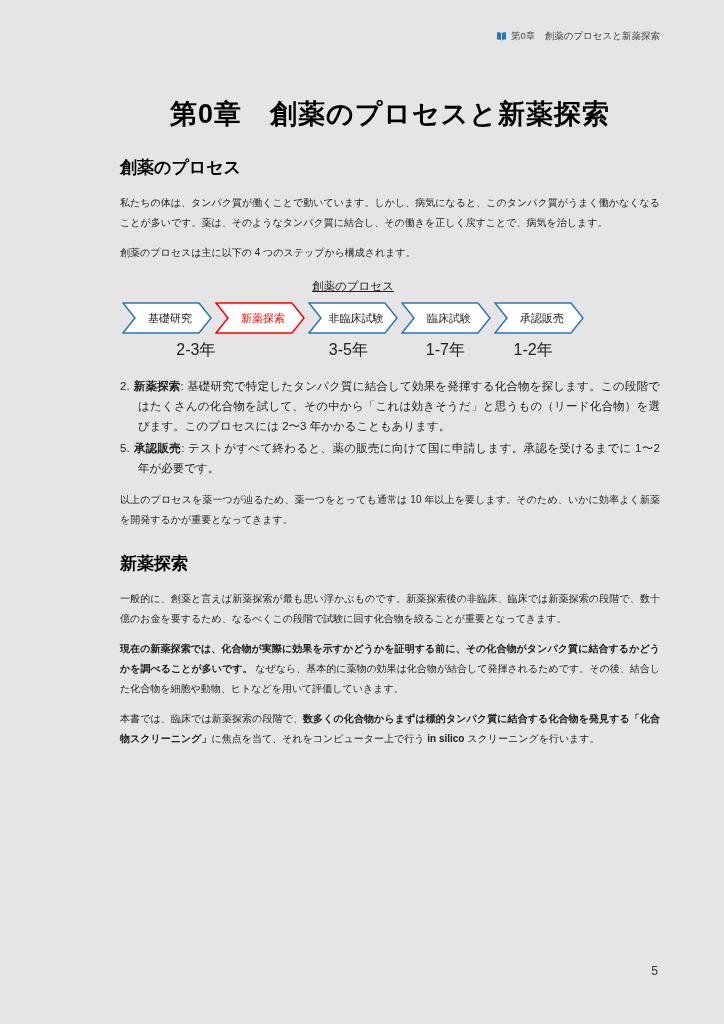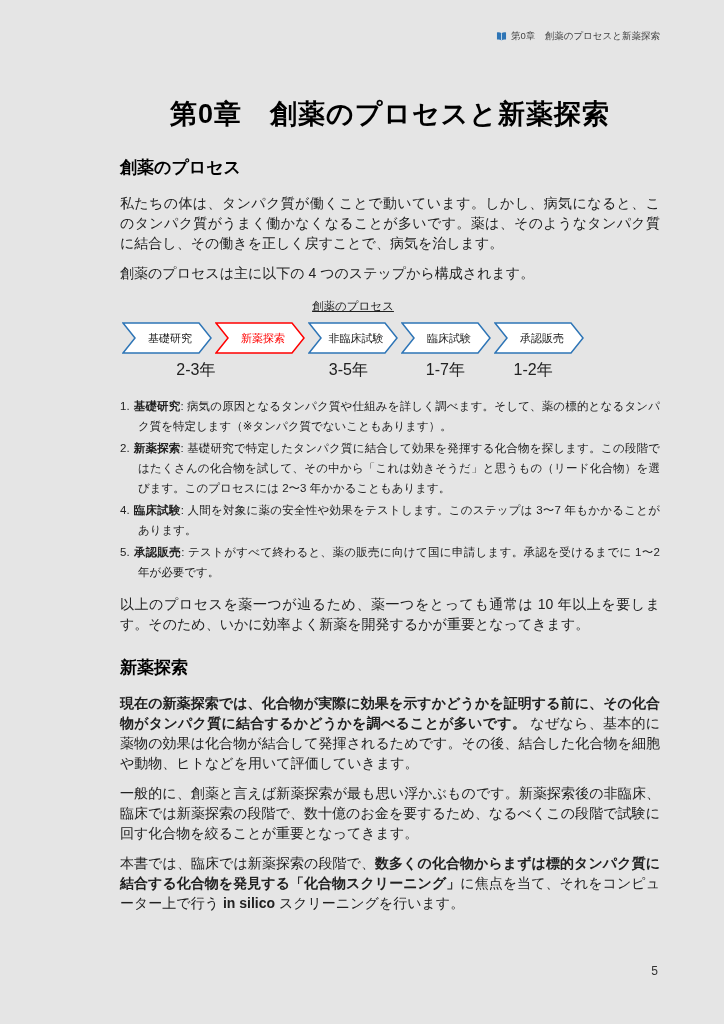--- a/index.html
+++ b/index.html
@@ -53,7 +53,7 @@
     margin:22px 0 14px 0;
   }
   p.body-text{
-    font-size:14px;
+    font-size:10px;
     line-height:20px;
     text-align:justify;
     margin-bottom:10px;

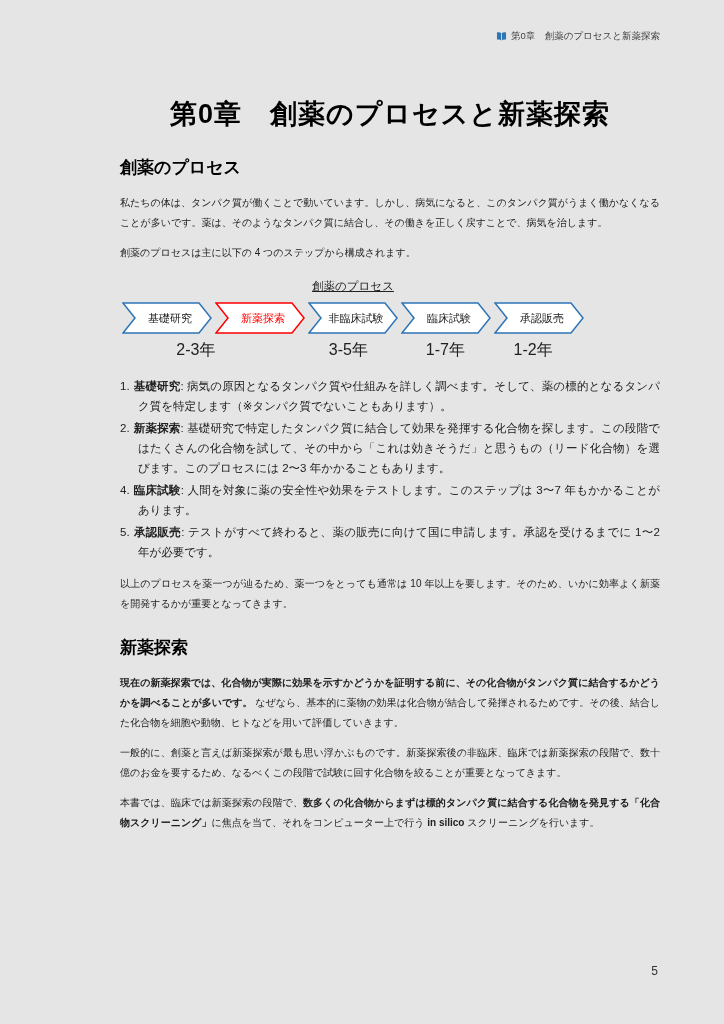--- a/index.html
+++ b/index.html
@@ -214,9 +214,6 @@
 
     <div class="process-list">
       <div class="list-item">
-        <span class="num">1.</span><b>基礎研究</b><span>: 病気の原因となるタンパク質や仕組みを詳しく調べます。そして、薬の標的となるタンパク質を特定します（※タンパク質でないこともあります）。</span>
-      </div>
-      <div class="list-item">
         <span class="num">2.</span><b>新薬探索</b><span>: 基礎研究で特定したタンパク質に結合して効果を発揮する化合物を探します。この段階ではたくさんの化合物を試して、その中から「これは効きそうだ」と思うもの（リード化合物）を選びます。このプロセスには 2〜3 年かかることもあります。</span>
       </div>
       <div class="list-item">

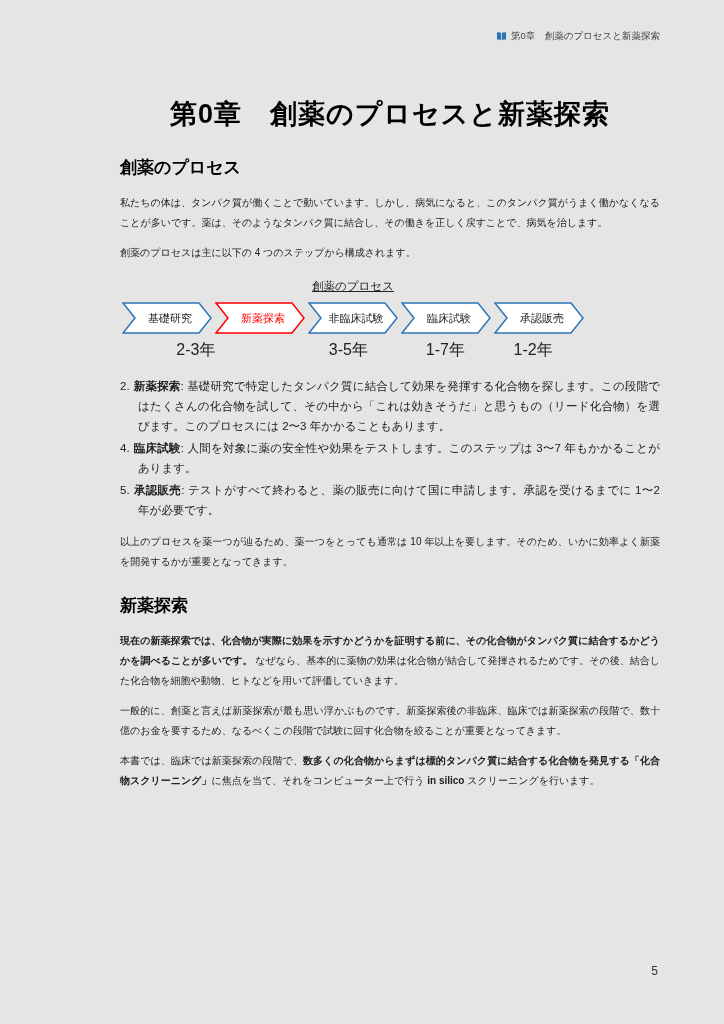--- a/index.html
+++ b/index.html
@@ -217,9 +217,6 @@
         <span class="num">2.</span><b>新薬探索</b><span>: 基礎研究で特定したタンパク質に結合して効果を発揮する化合物を探します。この段階ではたくさんの化合物を試して、その中から「これは効きそうだ」と思うもの（リード化合物）を選びます。このプロセスには 2〜3 年かかることもあります。</span>
       </div>
       <div class="list-item">
-        <span class="num">4.</span><b>臨床試験</b><span>: 人間を対象に薬の安全性や効果をテストします。このステップは 3〜7 年もかかることがあります。</span>
-      </div>
-      <div class="list-item">
         <span class="num">5.</span><b>承認販売</b><span>: テストがすべて終わると、薬の販売に向けて国に申請します。承認を受けるまでに 1〜2 年が必要です。</span>
       </div>
     </div>

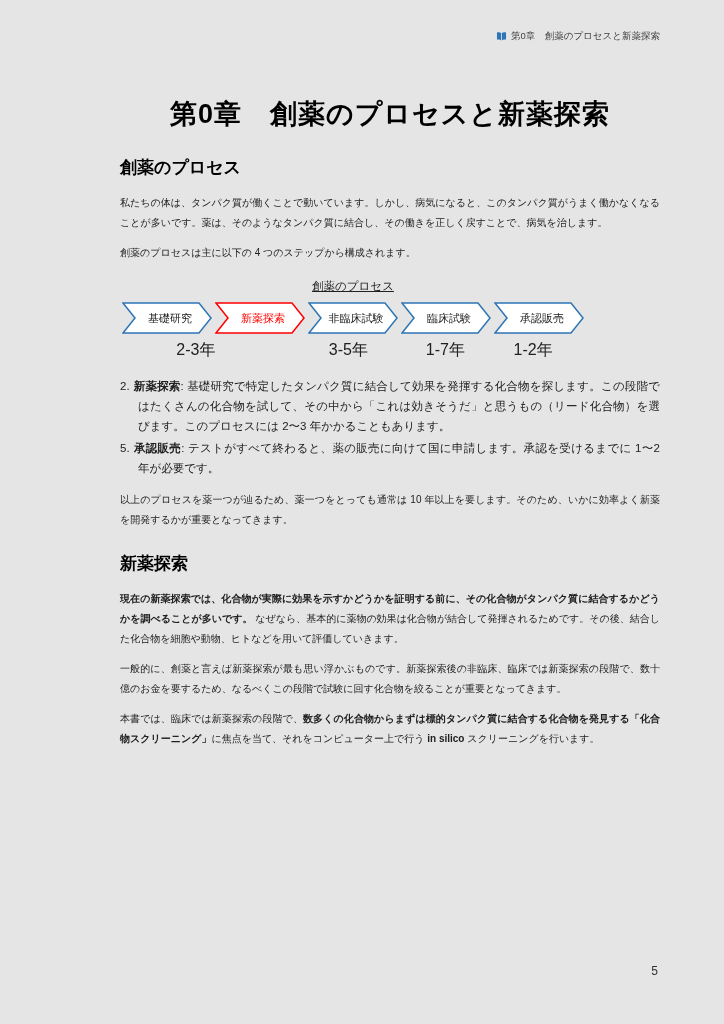--- a/index.html
+++ b/index.html
@@ -225,10 +225,10 @@
 
     <h2 class="section-heading">新薬探索</h2>
 
+    <p class="body-text">一般的に、創薬と言えば新薬探索が最も思い浮かぶものです。新薬探索後の非臨床、臨床では新薬探索の段階で、数十億のお金を要するため、なるべくこの段階で試験に回す化合物を絞ることが重要となってきます。</p>
+
     <p class="body-text"><b>現在の新薬探索では、化合物が実際に効果を示すかどうかを証明する前に、その化合物がタンパク質に結合するかどうかを調べることが多いです。</b><span> なぜなら、基本的に薬物の効果は化合物が結合して発揮されるためです。その後、結合した化合物を細胞や動物、ヒトなどを用いて評価していきます。</span></p>
 
-    <p class="body-text">一般的に、創薬と言えば新薬探索が最も思い浮かぶものです。新薬探索後の非臨床、臨床では新薬探索の段階で、数十億のお金を要するため、なるべくこの段階で試験に回す化合物を絞ることが重要となってきます。</p>
-
     <p class="body-text"><span>本書では、臨床では新薬探索の段階で、</span><b>数多くの化合物からまずは標的タンパク質に結合する化合物を発見する「化合物スクリーニング」</b><span>に焦点を当て、それをコンピューター上で行う </span><b>in silico</b><span> スクリーニングを行います。</span></p>
 
   </div>

